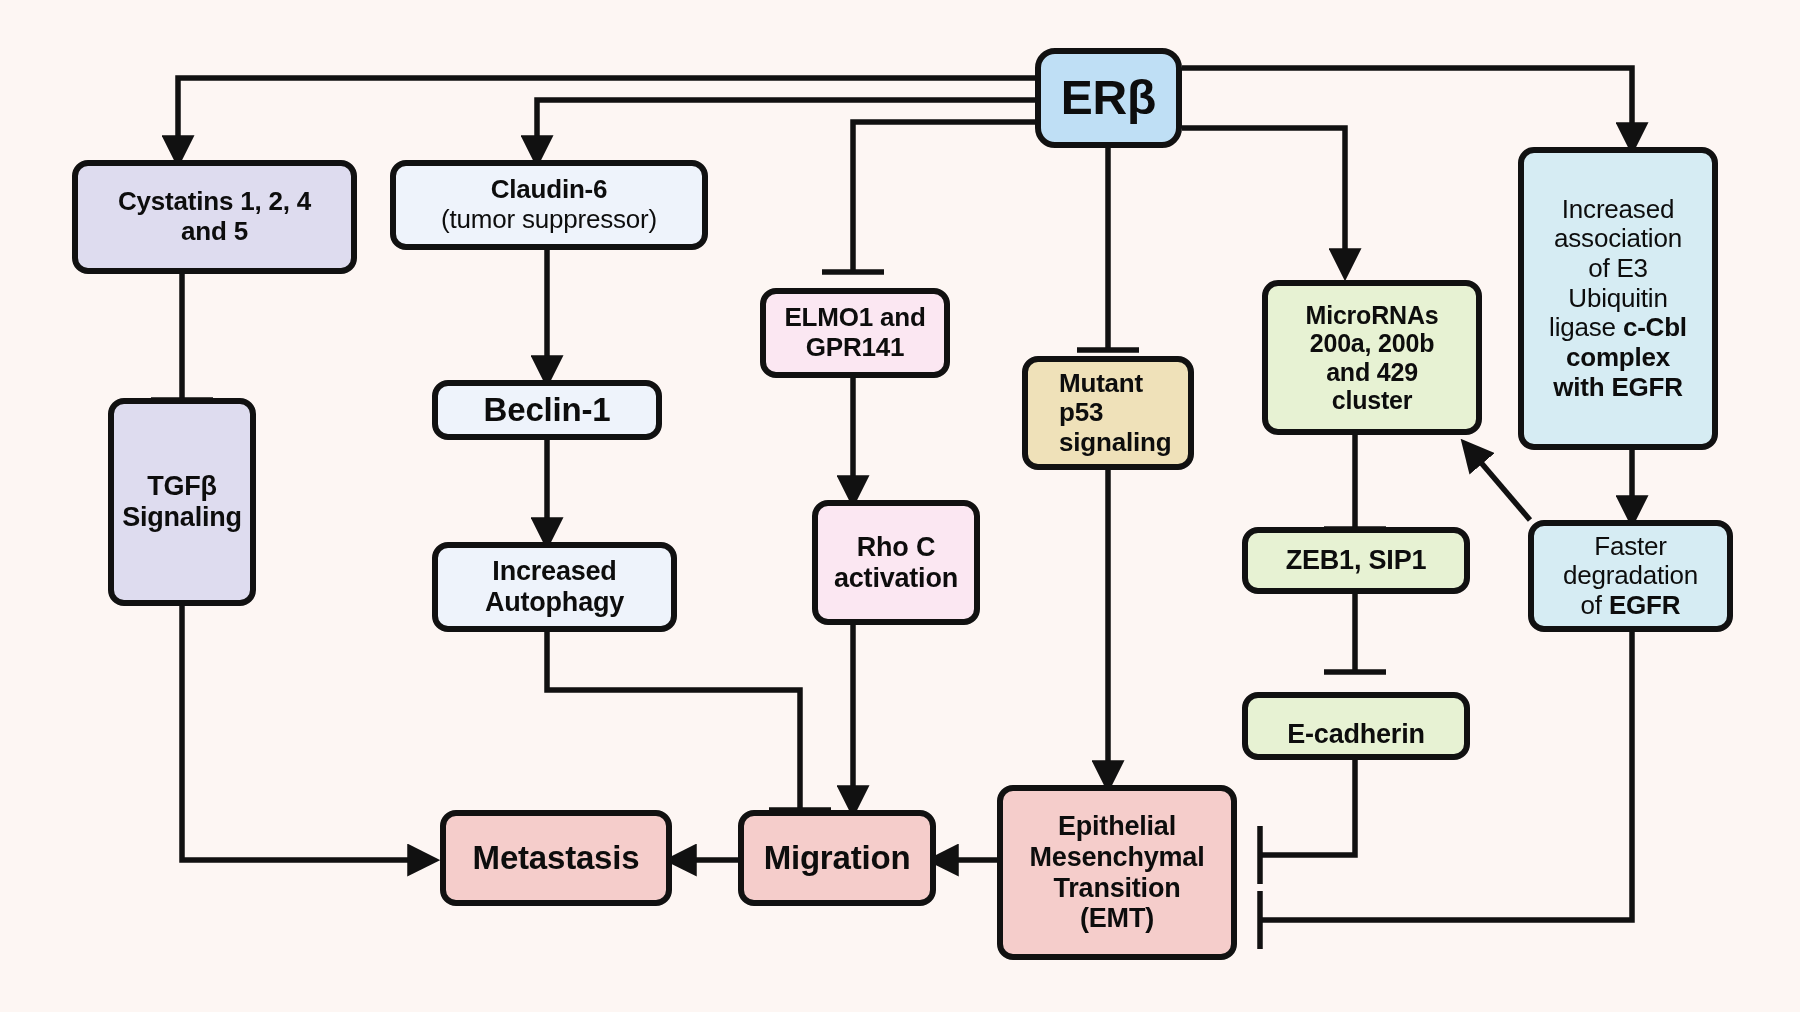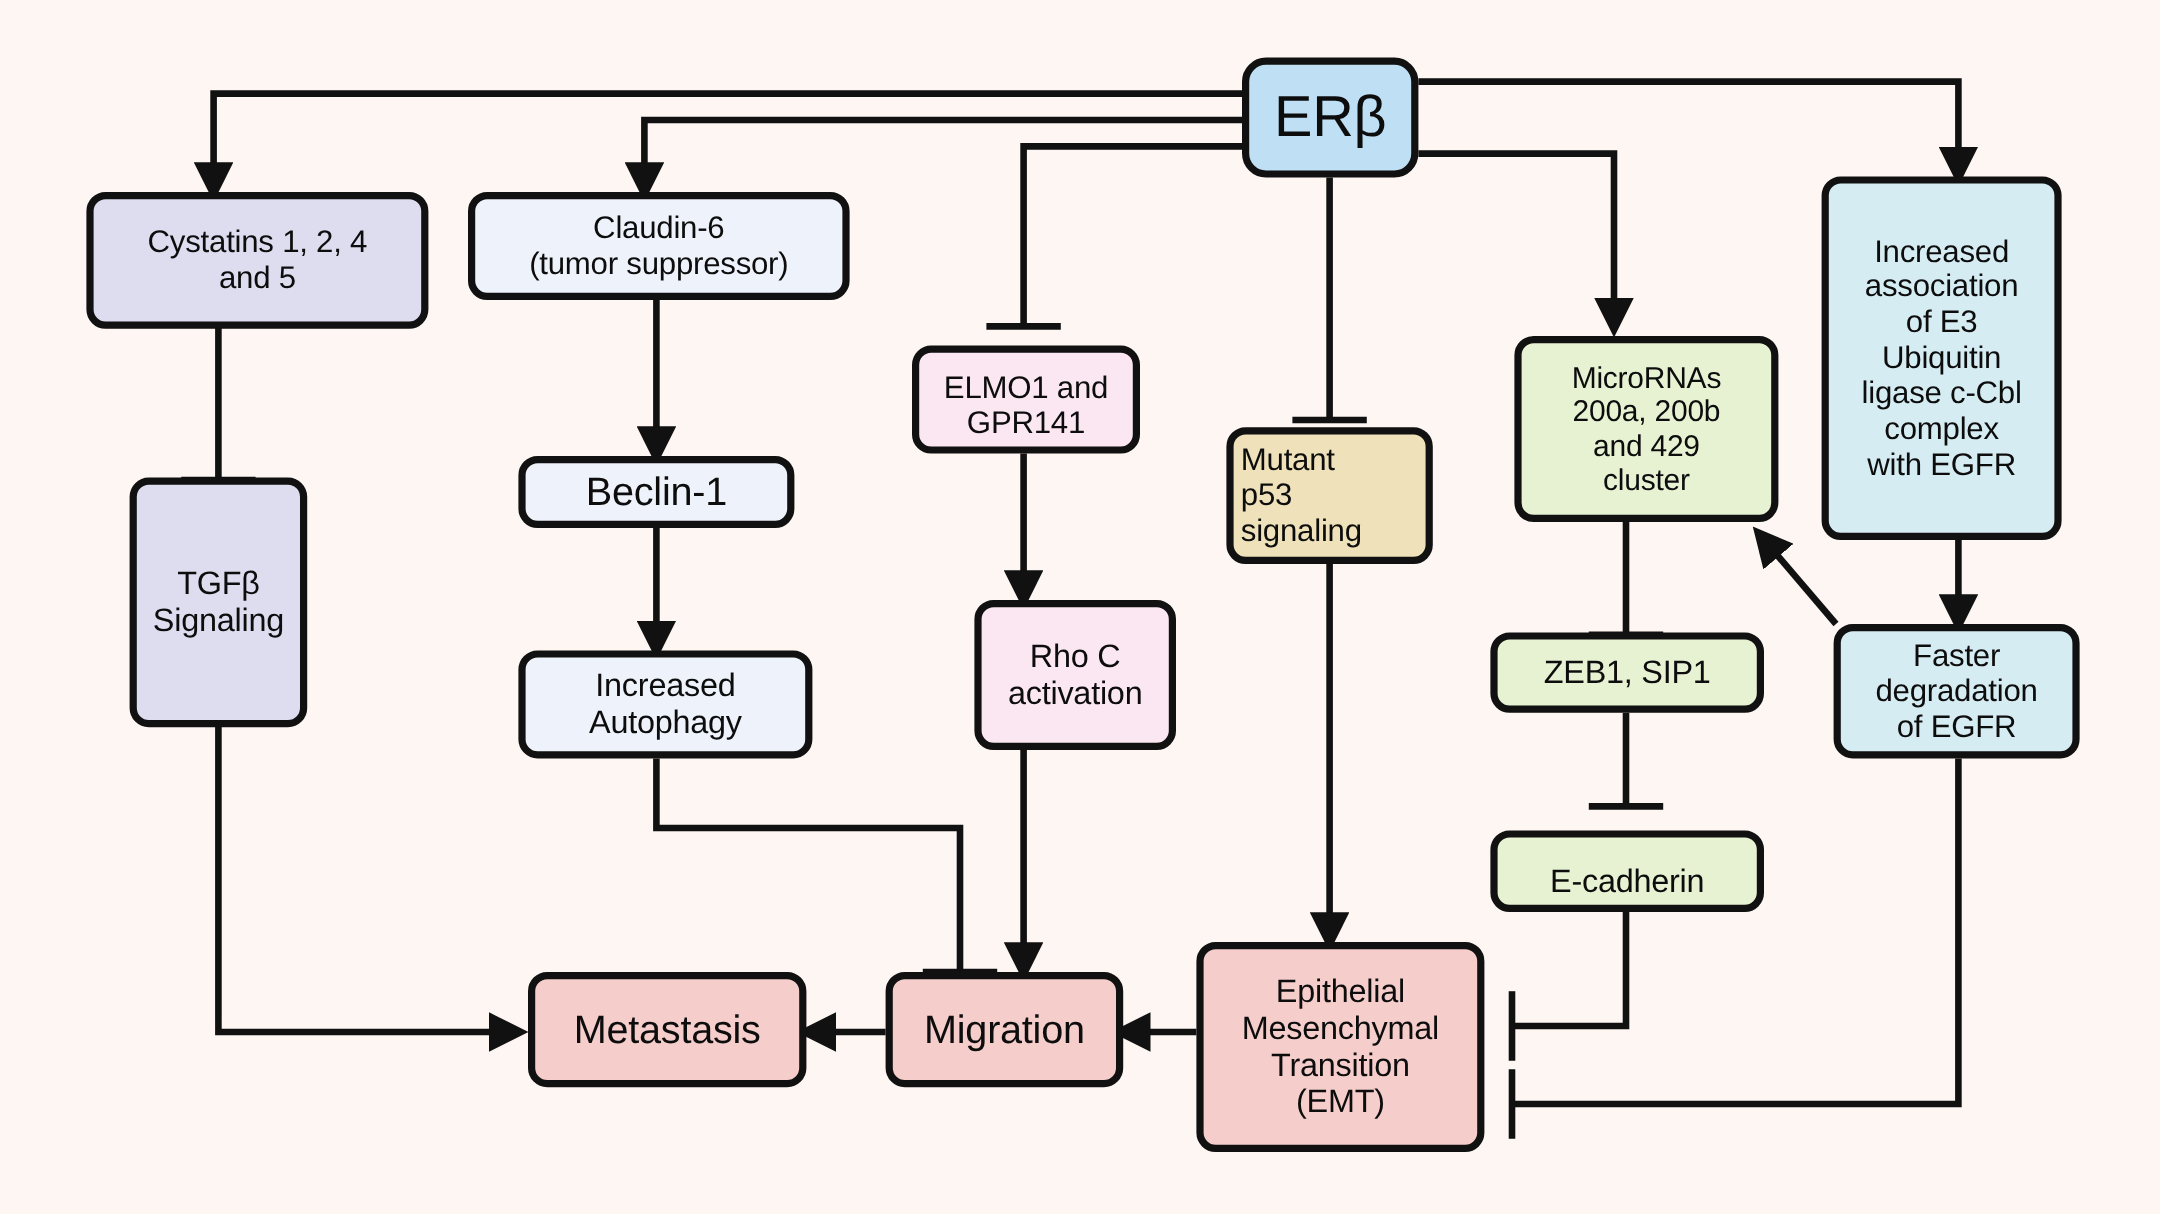--- a/index.html
+++ b/index.html
@@ -23,7 +23,7 @@
     padding:4px 8px;
     letter-spacing:-0.2px;
   }
-  .b{font-weight:normal;}
+  .b{font-weight:bold;}
   .r{font-weight:normal;}
   .node .sub{display:block;}
 </style>

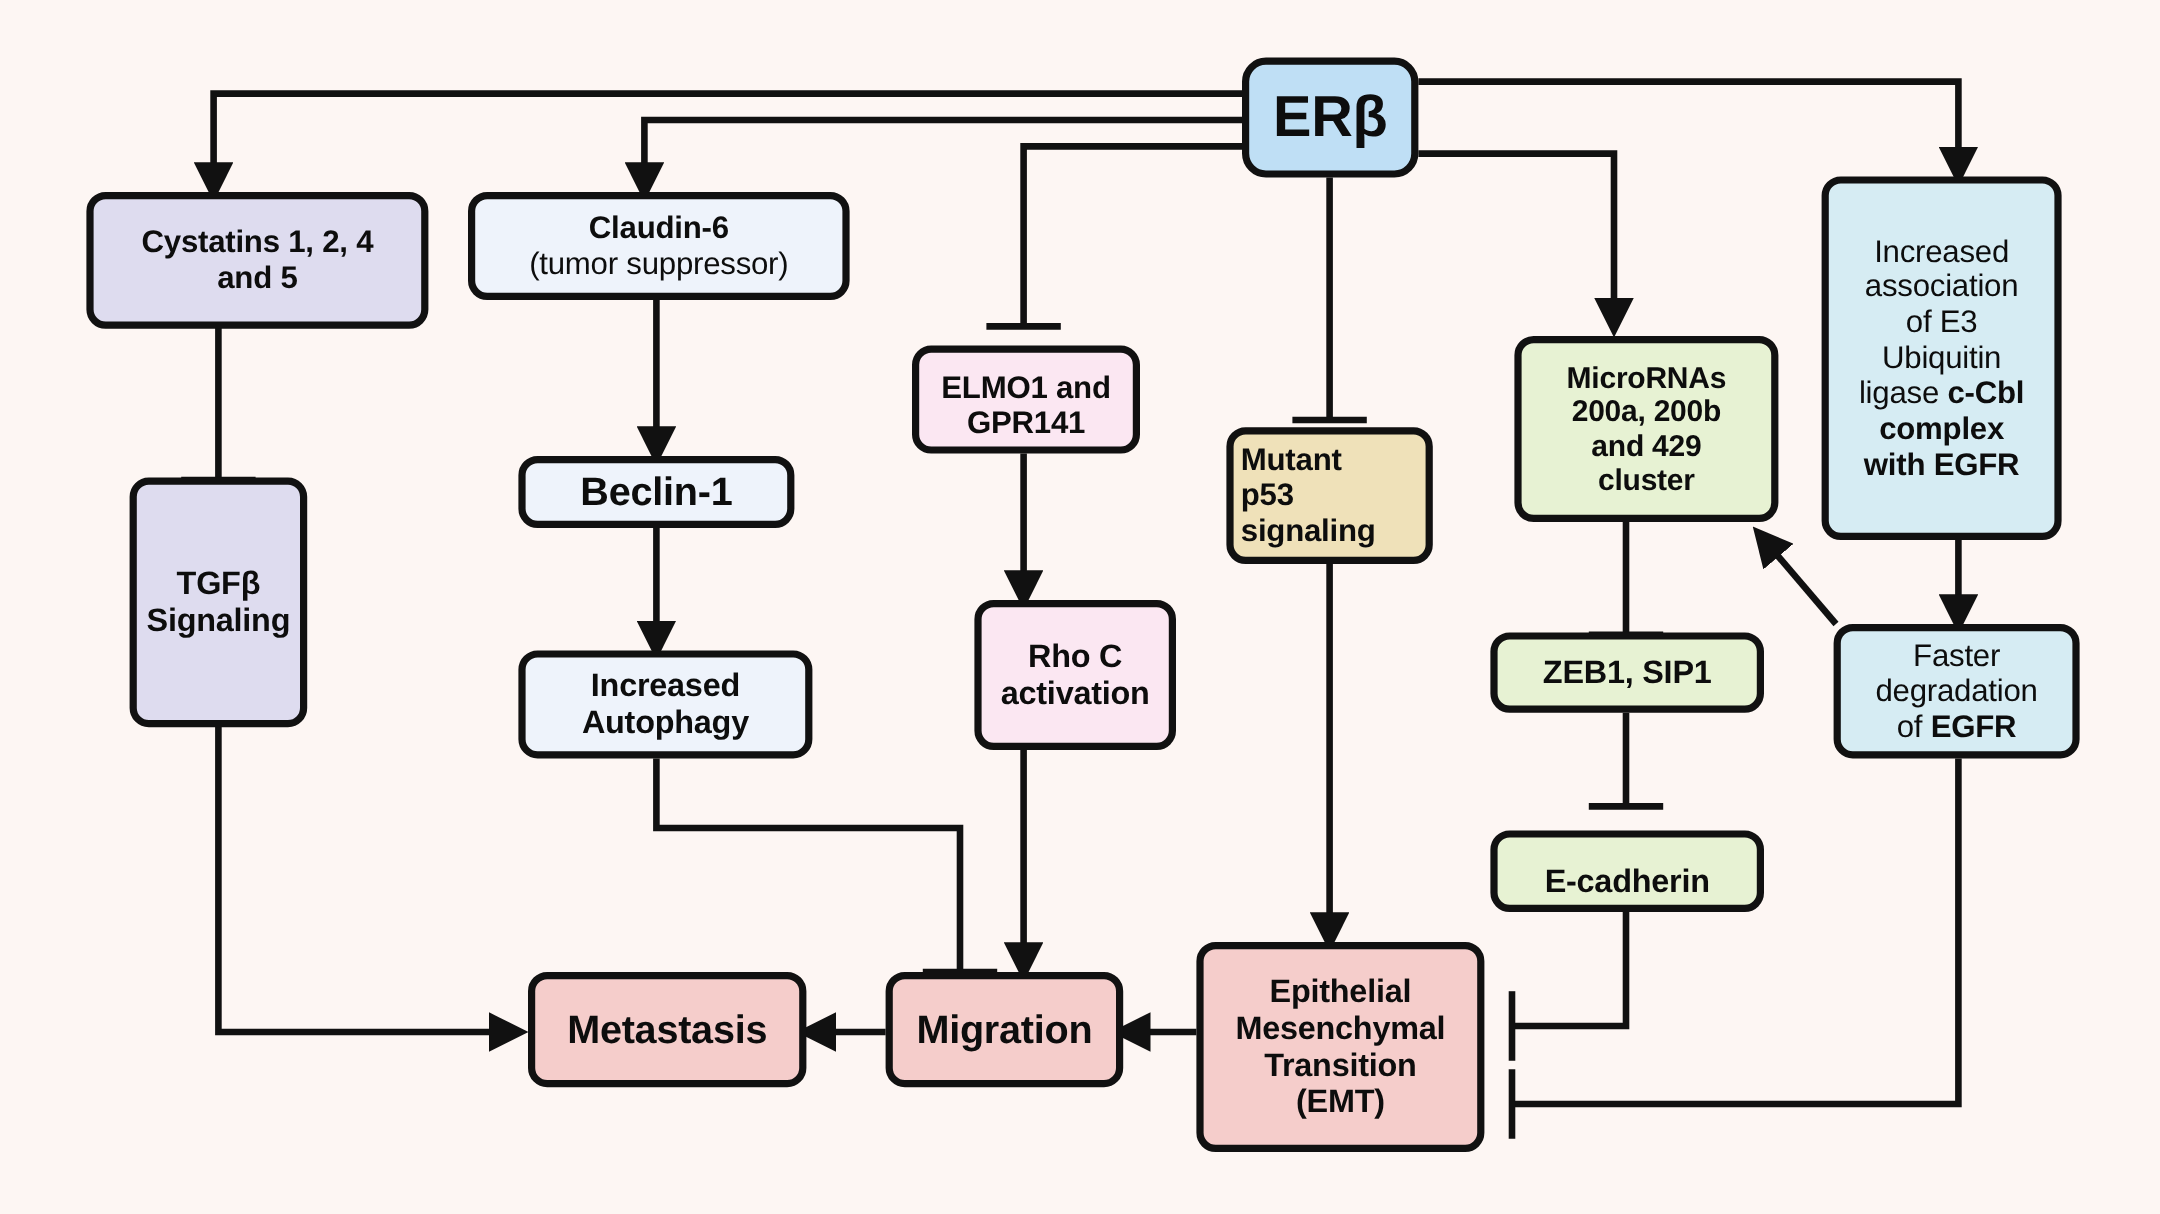--- a/index.html
+++ b/index.html
@@ -112,7 +112,7 @@
     </div>
   </div>
 
-  <div class="node b" style="left:760px;top:288px;width:190px;height:90px;background:#fbe7f2;font-size:26px;align-items:flex-end;">
+  <div class="node b" style="left:760px;top:288px;width:190px;height:90px;background:#fbe7f2;font-size:26px;">
     <div>
       <span class="sub">ELMO1 and</span>
       <span class="sub">GPR141</span>

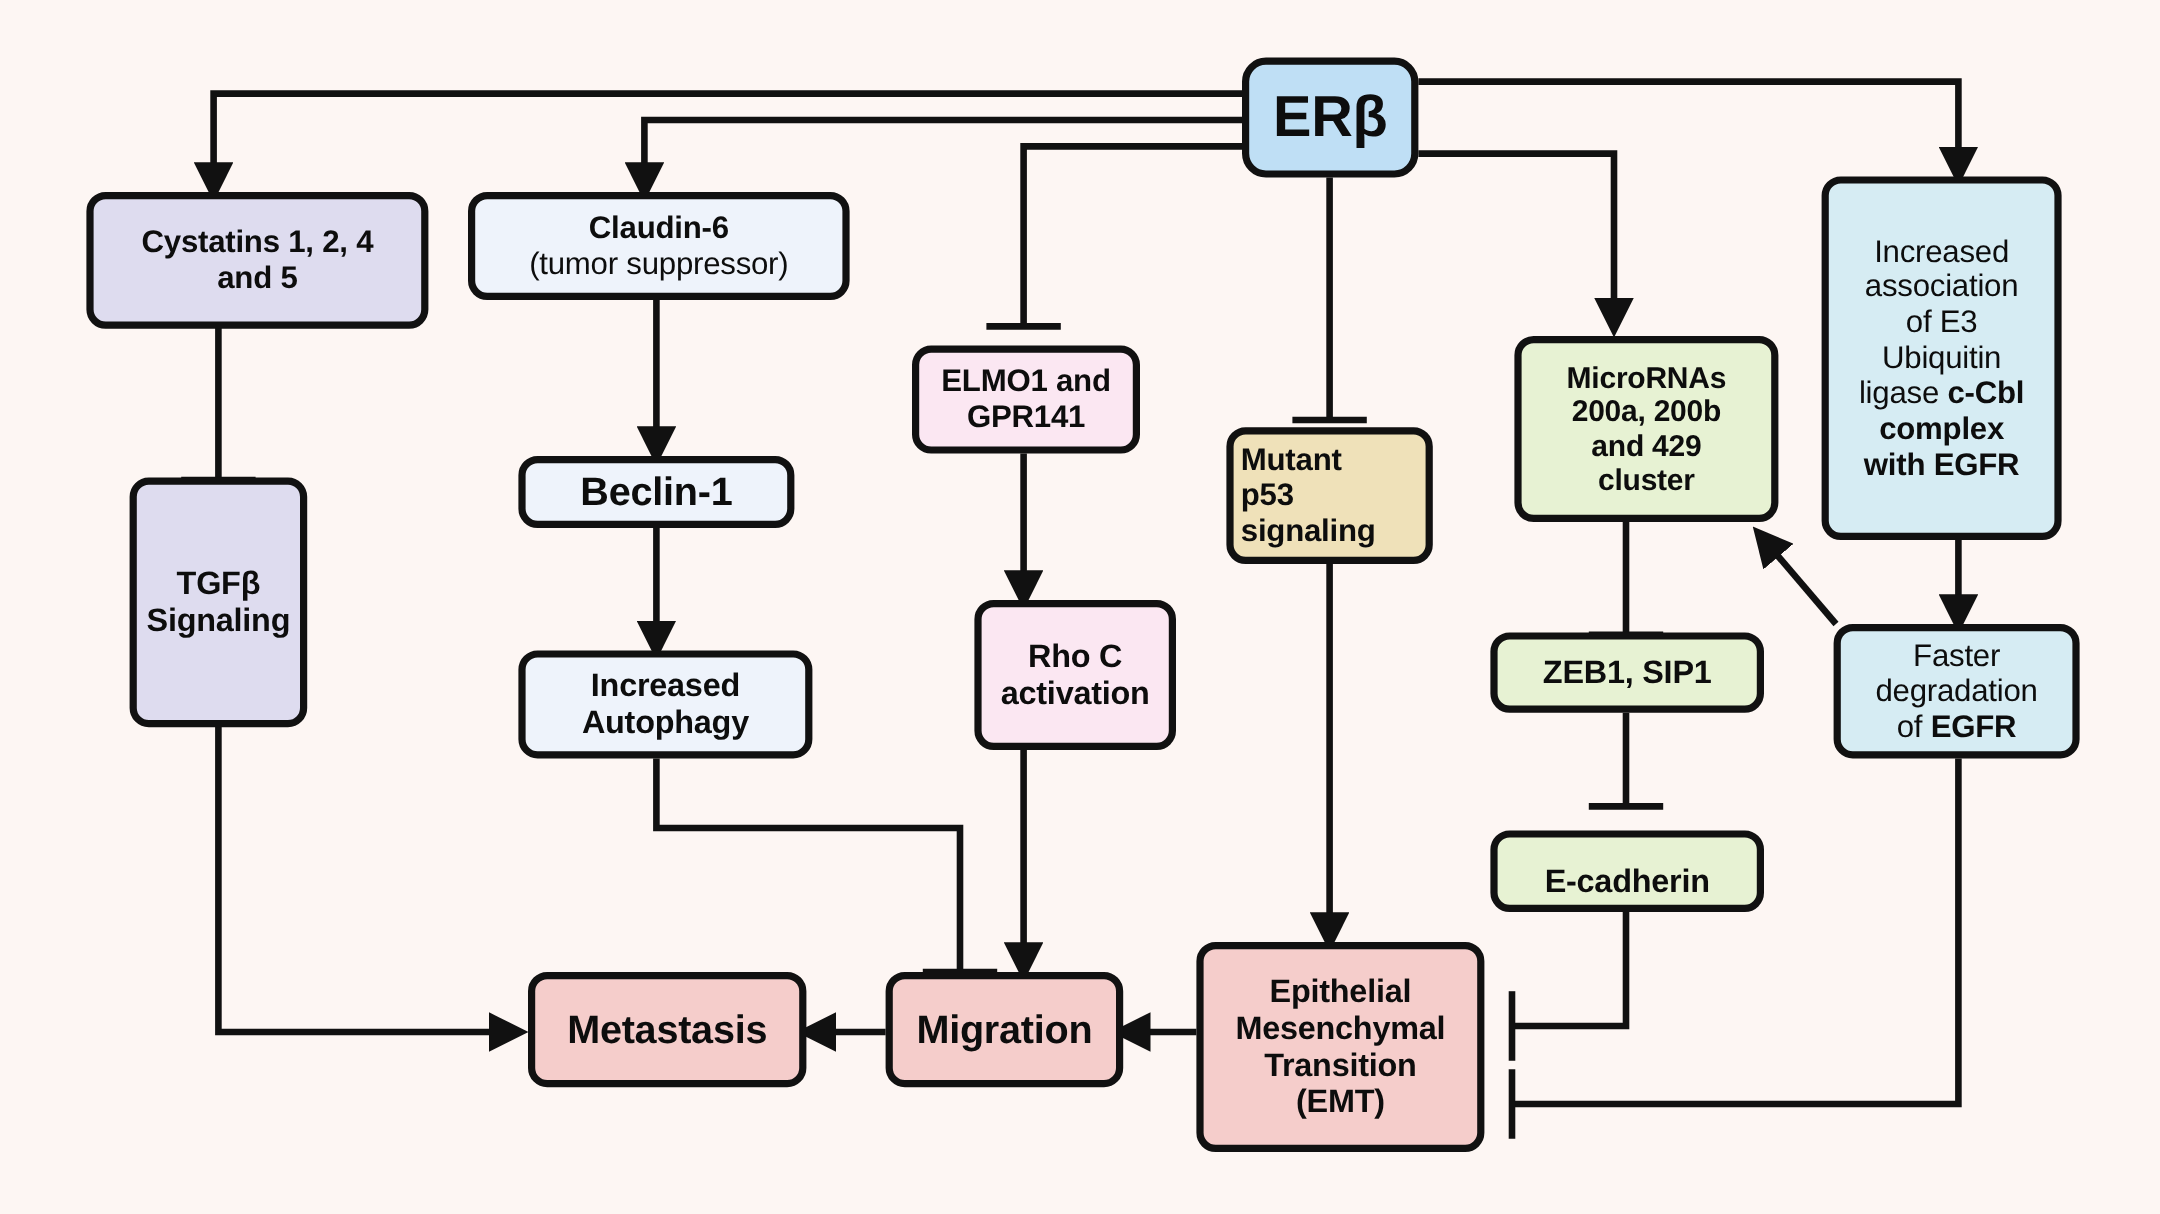--- a/index.html
+++ b/index.html
@@ -119,7 +119,7 @@
     </div>
   </div>
 
-  <div class="node b" style="left:1022px;top:356px;width:172px;height:114px;background:#efe1b9;font-size:26px;justify-content:flex-start;padding-left:6px;text-align:left;">
+  <div class="node b" style="left:1022px;top:356px;width:172px;height:114px;background:#efe1b9;font-size:26px;justify-content:flex-start;padding-left:31px;text-align:left;">
     <div>
       <span class="sub">Mutant</span>
       <span class="sub">p53</span>

